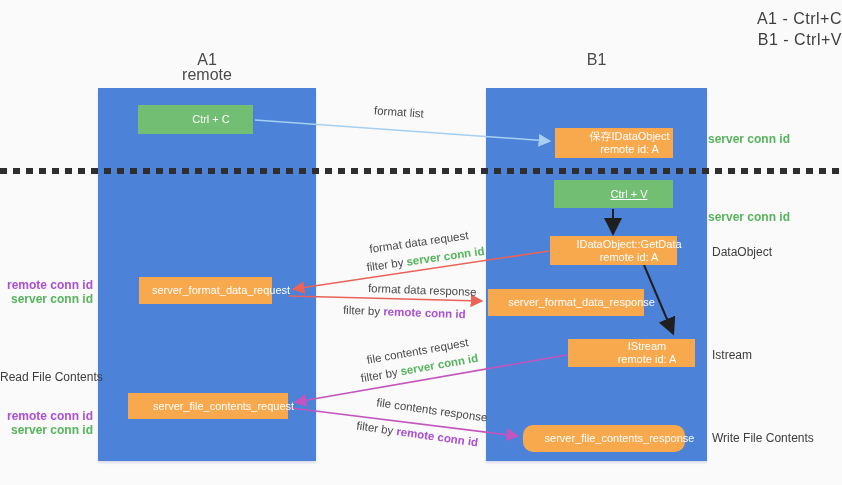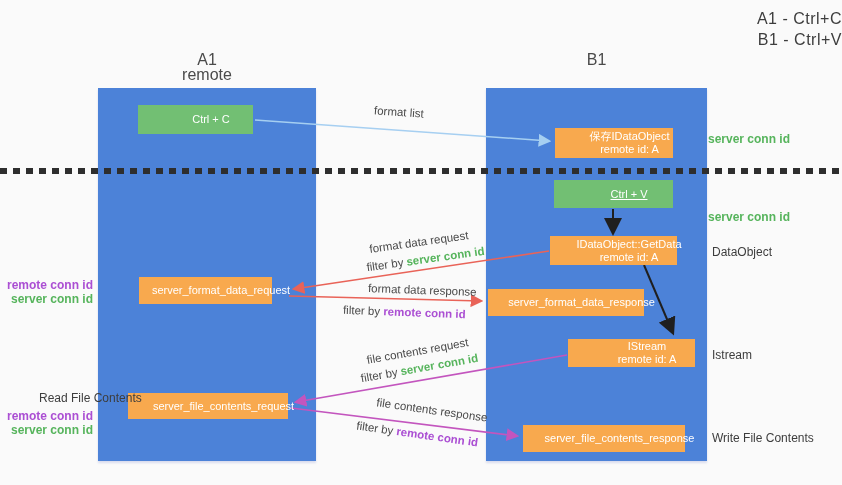--- a/index.html
+++ b/index.html
@@ -150,7 +150,7 @@
     <div class="purple">remote conn id</div>
     <div class="green">server conn id</div>
   </div>
-  <div class="read-label" style="top:391px;margin-left:39px;">Read File Contents</div>
+  <div class="read-label" style="top:370px;">Read File Contents</div>
   <div class="conn-list" style="top:409px;">
     <div class="purple">remote conn id</div>
     <div class="green">server conn id</div>

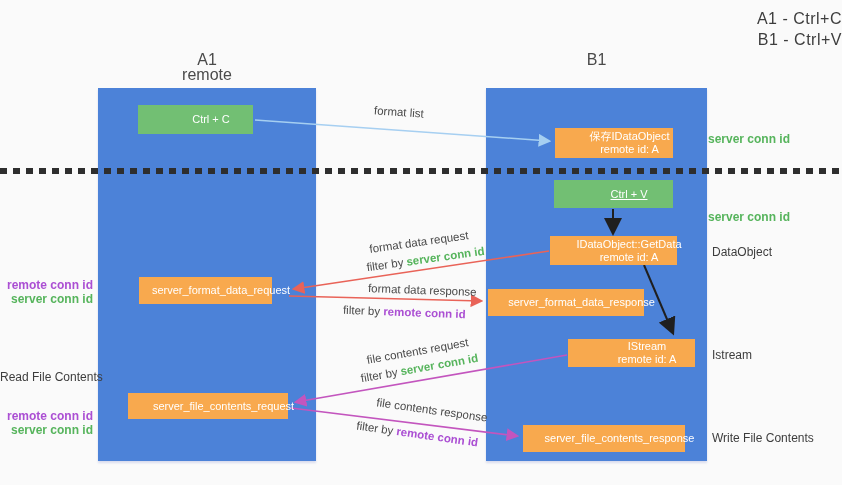--- a/index.html
+++ b/index.html
@@ -136,7 +136,7 @@
     <div>server_file_contents_request</div>
   </div>
 
-  <div class="node orange" style="left:523px;top:425px;width:162px;height:27px;">
+  <div class="node orange" style="left:523px;top:425px;width:162px;height:27px;border-radius:10px;">
     <div>server_file_contents_response</div>
   </div>
 

